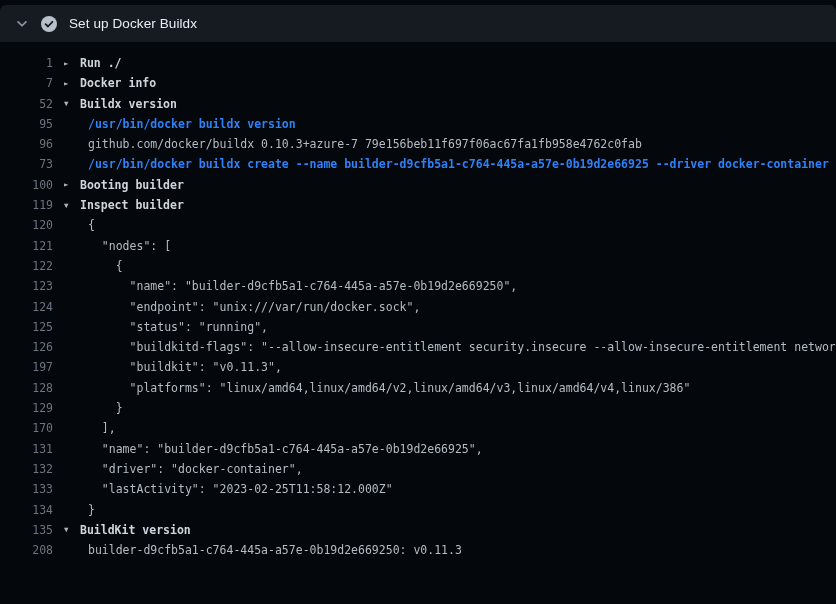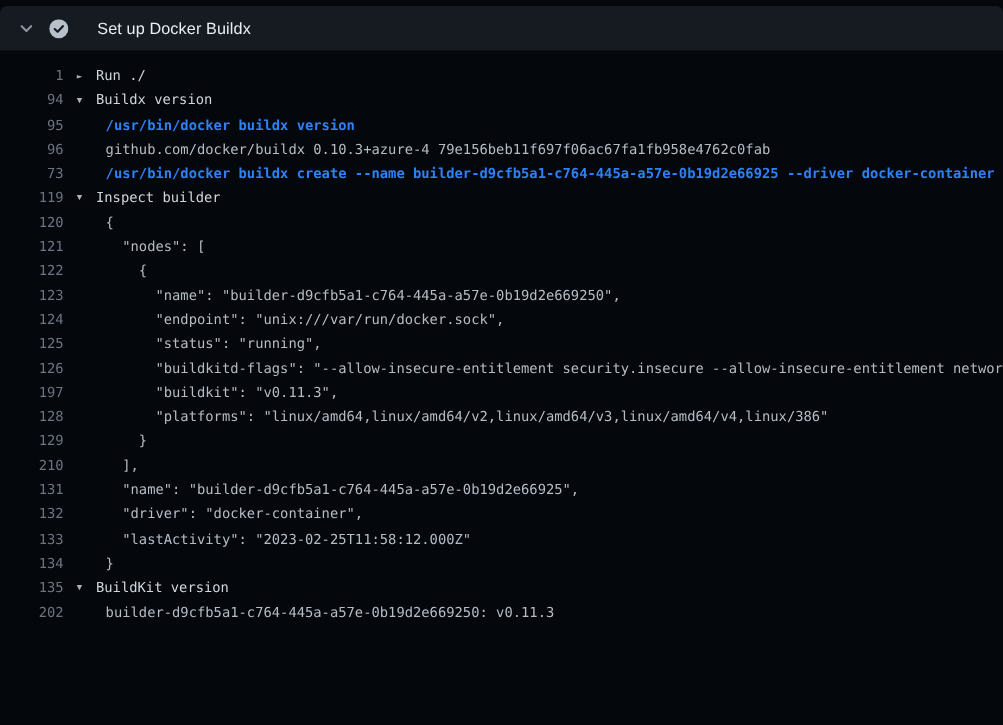--- a/index.html
+++ b/index.html
@@ -19,7 +19,7 @@
   .step-header .chev { width:14px; height:14px; flex:0 0 auto; }
   .step-header .status { width:16px; height:16px; margin-left:12px; flex:0 0 auto; }
   .step-title {
-    margin-left:24px;
+    margin-left:12px;
     color:#e6edf3;
     font-size:13.5px;
     font-weight:500;

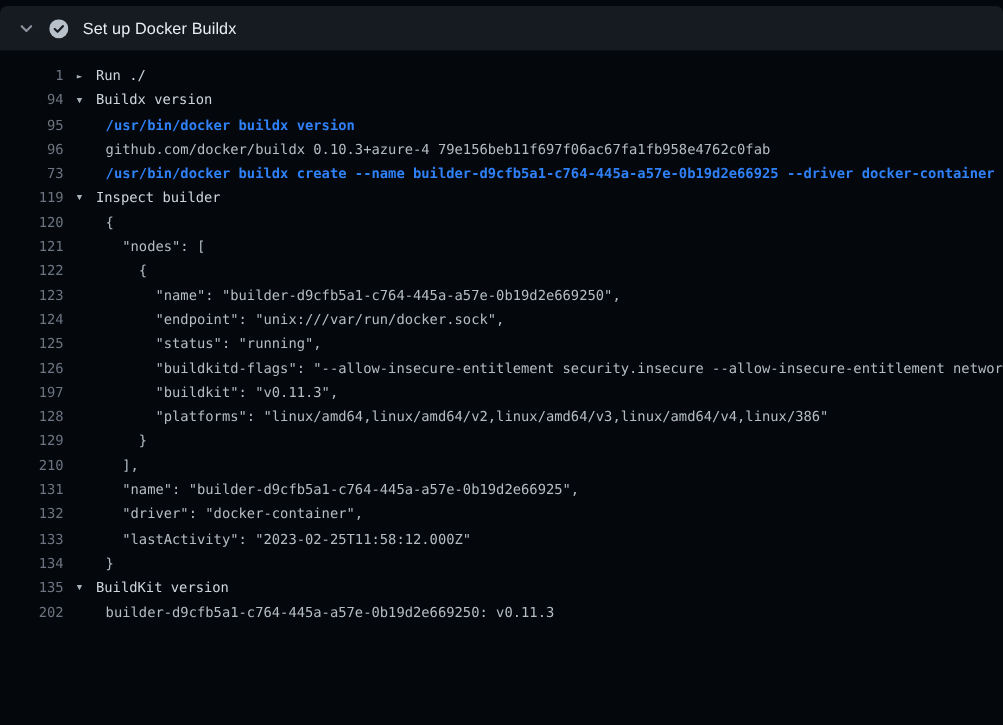--- a/index.html
+++ b/index.html
@@ -47,7 +47,7 @@
   }
   .ltext { margin-left:35px; color:#b4bcc4; }
   .row.cmd .ltext { color:#2f81f7; font-weight:bold; }
-  .grouphead { cursor:pointer; }
+  .grouphead { cursor:pointer;font-weight:bold; }
   .tri {
     display:inline-block;
     width:16px;

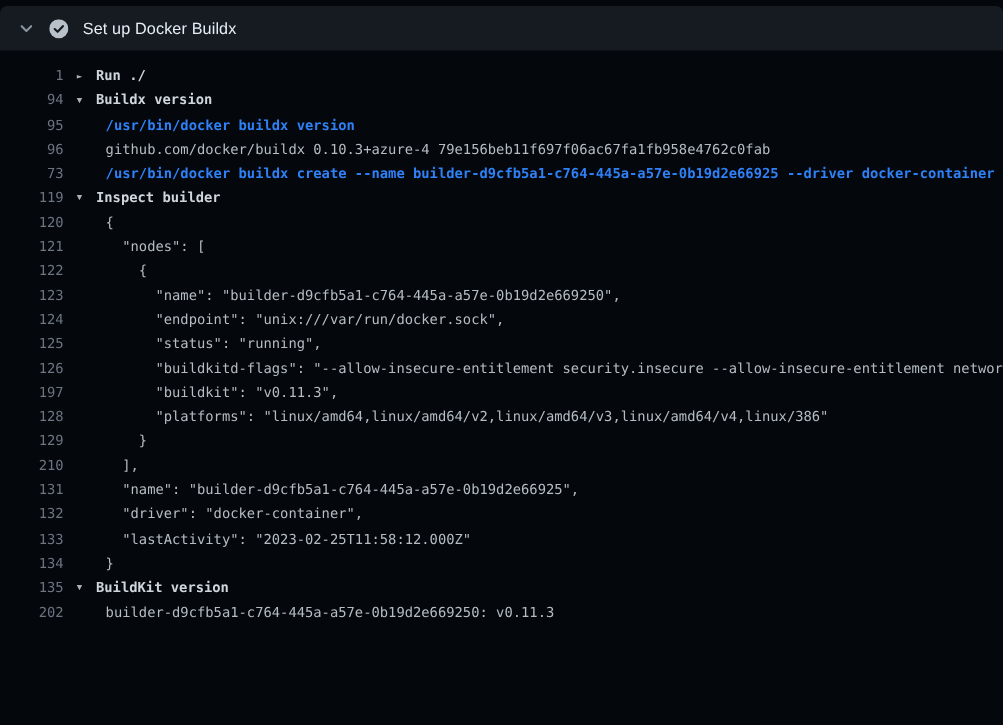--- a/index.html
+++ b/index.html
@@ -75,6 +75,7 @@
 
 <div class="log">
     <div class="row group"><a class="num">1</a><span class="grouphead"><span class="tri">►</span><span class="gtext">Run ./</span></span></div>
+    <div class="row group"><a class="num">7</a><span class="grouphead"><span class="tri">►</span><span class="gtext">Docker info</span></span></div>
     <div class="row group"><a class="num">94</a><span class="grouphead"><span class="tri">▼</span><span class="gtext">Buildx version</span></span></div>
     <div class="row cmd"><a class="num">95</a><span class="ltext">/usr/bin/docker buildx version</span></div>
     <div class="row out"><a class="num">96</a><span class="ltext">github.com/docker/buildx 0.10.3+azure-4 79e156beb11f697f06ac67fa1fb958e4762c0fab</span></div>

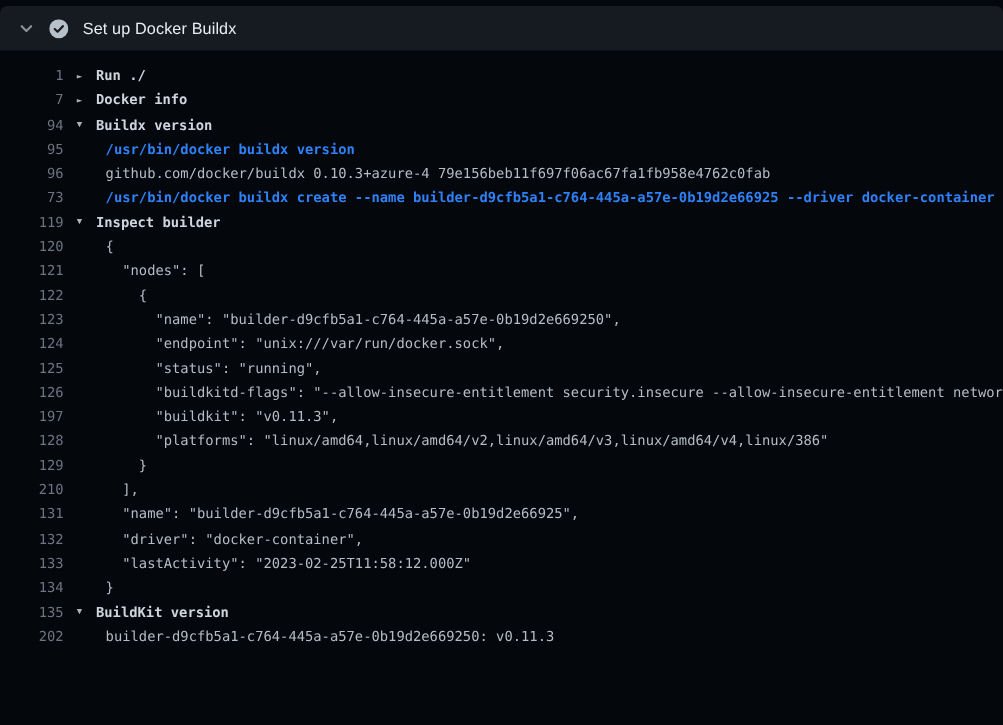--- a/index.html
+++ b/index.html
@@ -76,7 +76,7 @@
 <div class="log">
     <div class="row group"><a class="num">1</a><span class="grouphead"><span class="tri">►</span><span class="gtext">Run ./</span></span></div>
     <div class="row group"><a class="num">7</a><span class="grouphead"><span class="tri">►</span><span class="gtext">Docker info</span></span></div>
-    <div class="row group"><a class="num">94</a><span class="grouphead"><span class="tri">▼</span><span class="gtext">Buildx version</span></span></div>
+    <div class="row group"><a class="num">52</a><span class="grouphead"><span class="tri">▼</span><span class="gtext">Buildx version</span></span></div>
     <div class="row cmd"><a class="num">95</a><span class="ltext">/usr/bin/docker buildx version</span></div>
     <div class="row out"><a class="num">96</a><span class="ltext">github.com/docker/buildx 0.10.3+azure-4 79e156beb11f697f06ac67fa1fb958e4762c0fab</span></div>
     <div class="row cmd"><a class="num">73</a><span class="ltext">/usr/bin/docker buildx create --name builder-d9cfb5a1-c764-445a-a57e-0b19d2e66925 --driver docker-container</span></div>

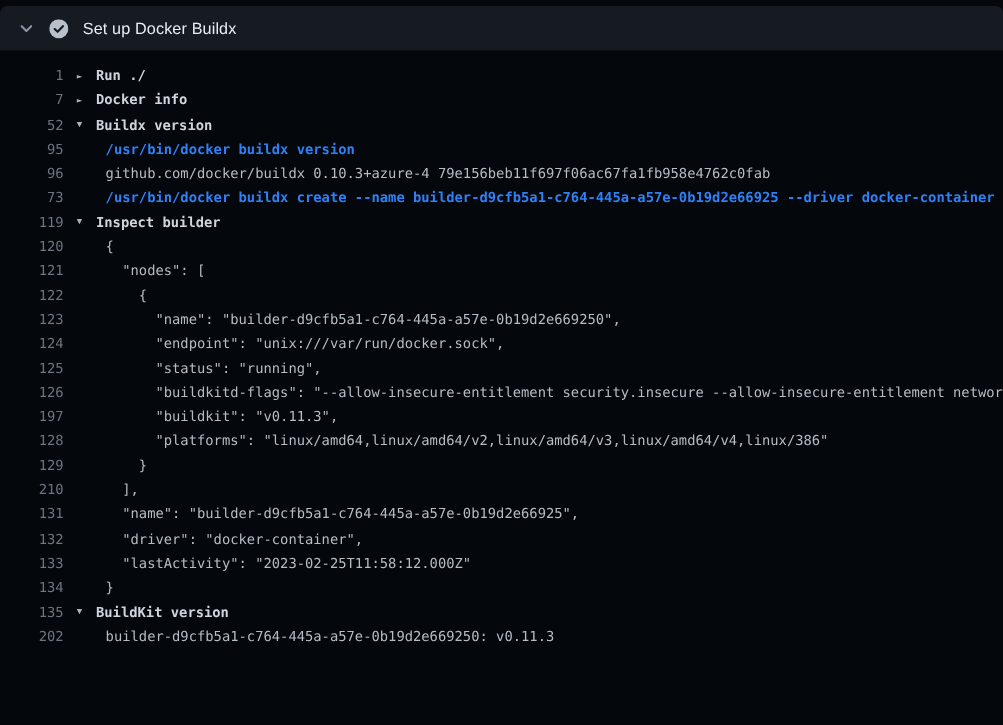--- a/index.html
+++ b/index.html
@@ -78,7 +78,7 @@
     <div class="row group"><a class="num">7</a><span class="grouphead"><span class="tri">►</span><span class="gtext">Docker info</span></span></div>
     <div class="row group"><a class="num">52</a><span class="grouphead"><span class="tri">▼</span><span class="gtext">Buildx version</span></span></div>
     <div class="row cmd"><a class="num">95</a><span class="ltext">/usr/bin/docker buildx version</span></div>
-    <div class="row out"><a class="num">96</a><span class="ltext">github.com/docker/buildx 0.10.3+azure-4 79e156beb11f697f06ac67fa1fb958e4762c0fab</span></div>
+    <div class="row out"><a class="num">96</a><span class="ltext">github.com/docker/buildx 0.10.3+azure-7 79e156beb11f697f06ac67fa1fb958e4762c0fab</span></div>
     <div class="row cmd"><a class="num">73</a><span class="ltext">/usr/bin/docker buildx create --name builder-d9cfb5a1-c764-445a-a57e-0b19d2e66925 --driver docker-container</span></div>
     <div class="row group"><a class="num">119</a><span class="grouphead"><span class="tri">▼</span><span class="gtext">Inspect builder</span></span></div>
     <div class="row out"><a class="num">120</a><span class="ltext">{</span></div>

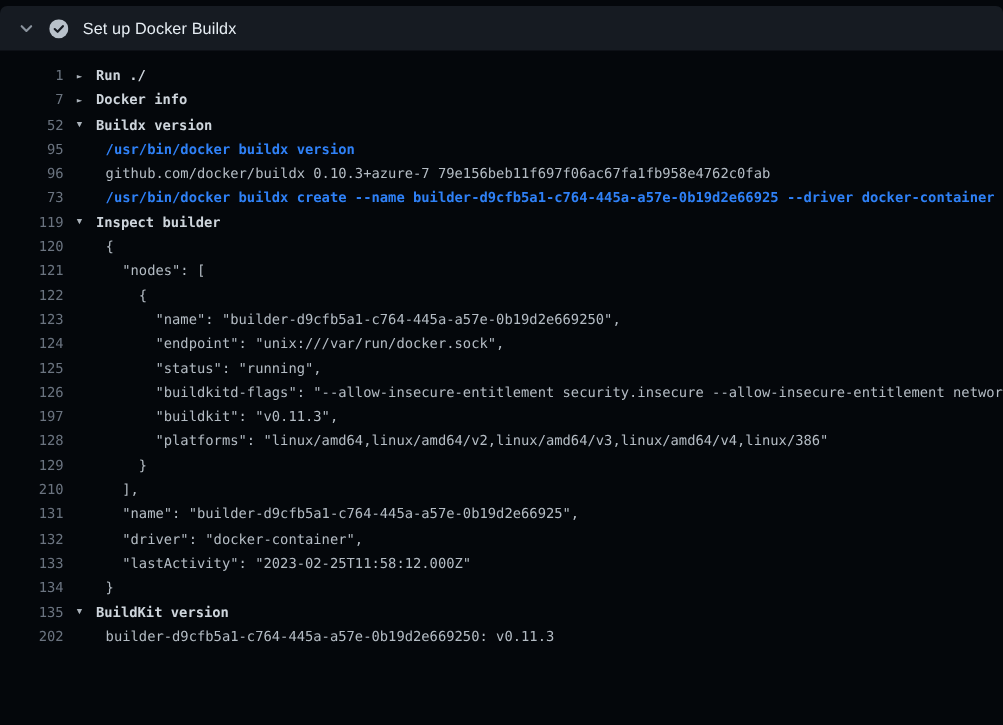--- a/index.html
+++ b/index.html
@@ -80,6 +80,7 @@
     <div class="row cmd"><a class="num">95</a><span class="ltext">/usr/bin/docker buildx version</span></div>
     <div class="row out"><a class="num">96</a><span class="ltext">github.com/docker/buildx 0.10.3+azure-7 79e156beb11f697f06ac67fa1fb958e4762c0fab</span></div>
     <div class="row cmd"><a class="num">73</a><span class="ltext">/usr/bin/docker buildx create --name builder-d9cfb5a1-c764-445a-a57e-0b19d2e66925 --driver docker-container</span></div>
+    <div class="row group"><a class="num">100</a><span class="grouphead"><span class="tri">►</span><span class="gtext">Booting builder</span></span></div>
     <div class="row group"><a class="num">119</a><span class="grouphead"><span class="tri">▼</span><span class="gtext">Inspect builder</span></span></div>
     <div class="row out"><a class="num">120</a><span class="ltext">{</span></div>
     <div class="row out"><a class="num">121</a><span class="ltext">  "nodes": [</span></div>

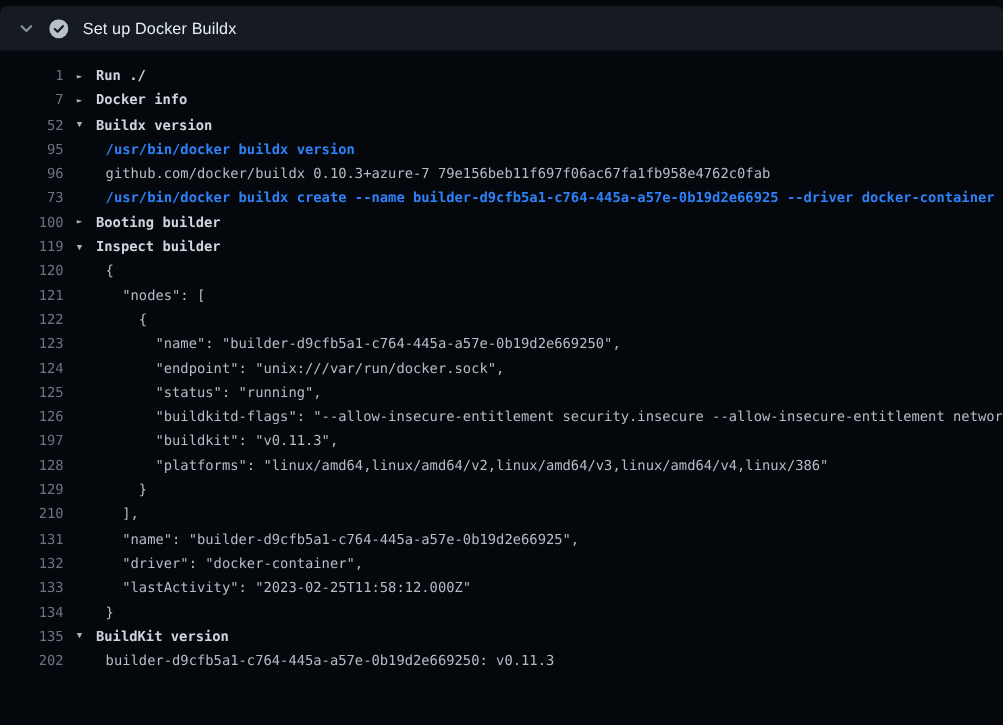--- a/index.html
+++ b/index.html
@@ -92,7 +92,7 @@
     <div class="row out"><a class="num">197</a><span class="ltext">      "buildkit": "v0.11.3",</span></div>
     <div class="row out"><a class="num">128</a><span class="ltext">      "platforms": "linux/amd64,linux/amd64/v2,linux/amd64/v3,linux/amd64/v4,linux/386"</span></div>
     <div class="row out"><a class="num">129</a><span class="ltext">    }</span></div>
-    <div class="row out"><a class="num">210</a><span class="ltext">  ],</span></div>
+    <div class="row out"><a class="num">170</a><span class="ltext">  ],</span></div>
     <div class="row out"><a class="num">131</a><span class="ltext">  "name": "builder-d9cfb5a1-c764-445a-a57e-0b19d2e66925",</span></div>
     <div class="row out"><a class="num">132</a><span class="ltext">  "driver": "docker-container",</span></div>
     <div class="row out"><a class="num">133</a><span class="ltext">  "lastActivity": "2023-02-25T11:58:12.000Z"</span></div>

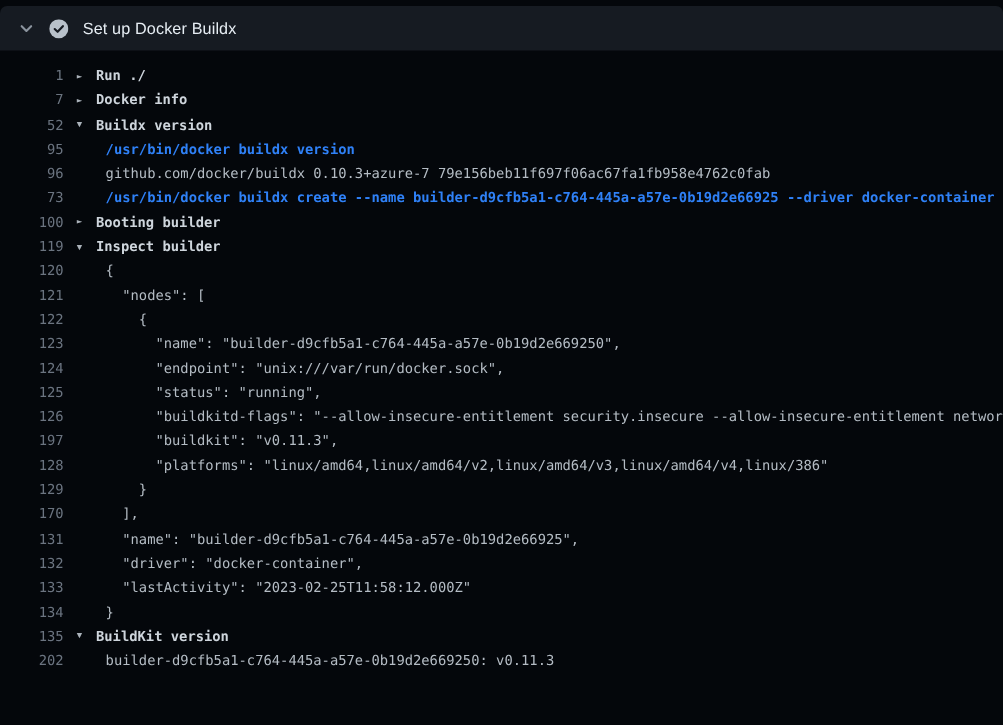--- a/index.html
+++ b/index.html
@@ -98,7 +98,7 @@
     <div class="row out"><a class="num">133</a><span class="ltext">  "lastActivity": "2023-02-25T11:58:12.000Z"</span></div>
     <div class="row out"><a class="num">134</a><span class="ltext">}</span></div>
     <div class="row group"><a class="num">135</a><span class="grouphead"><span class="tri">▼</span><span class="gtext">BuildKit version</span></span></div>
-    <div class="row out"><a class="num">202</a><span class="ltext">builder-d9cfb5a1-c764-445a-a57e-0b19d2e669250: v0.11.3</span></div>
+    <div class="row out"><a class="num">208</a><span class="ltext">builder-d9cfb5a1-c764-445a-a57e-0b19d2e669250: v0.11.3</span></div>
   </div>
 
 </body></html>

